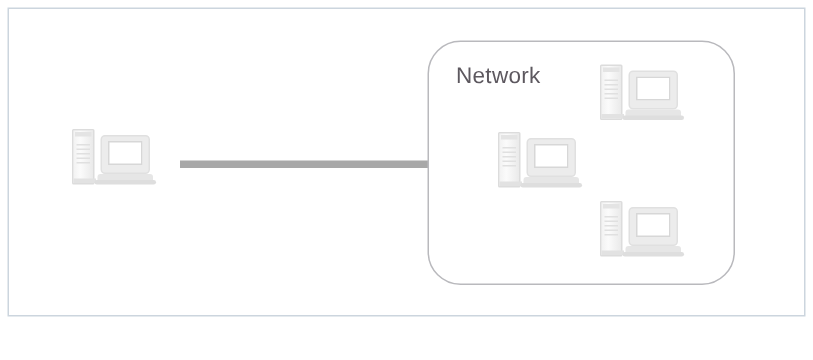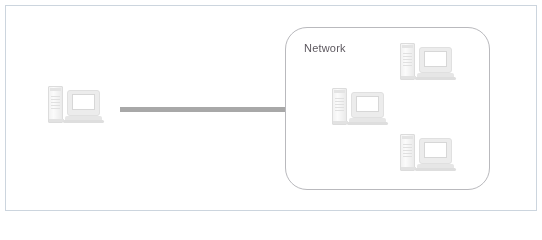--- a/index.html
+++ b/index.html
@@ -45,7 +45,7 @@
     position: absolute;
     left: 304px;
     top: 42px;
-    font-size: 11px;
+    font-size: 15px;
     color: #5d585f;
     letter-spacing: 0.2px;
     white-space: nowrap;

